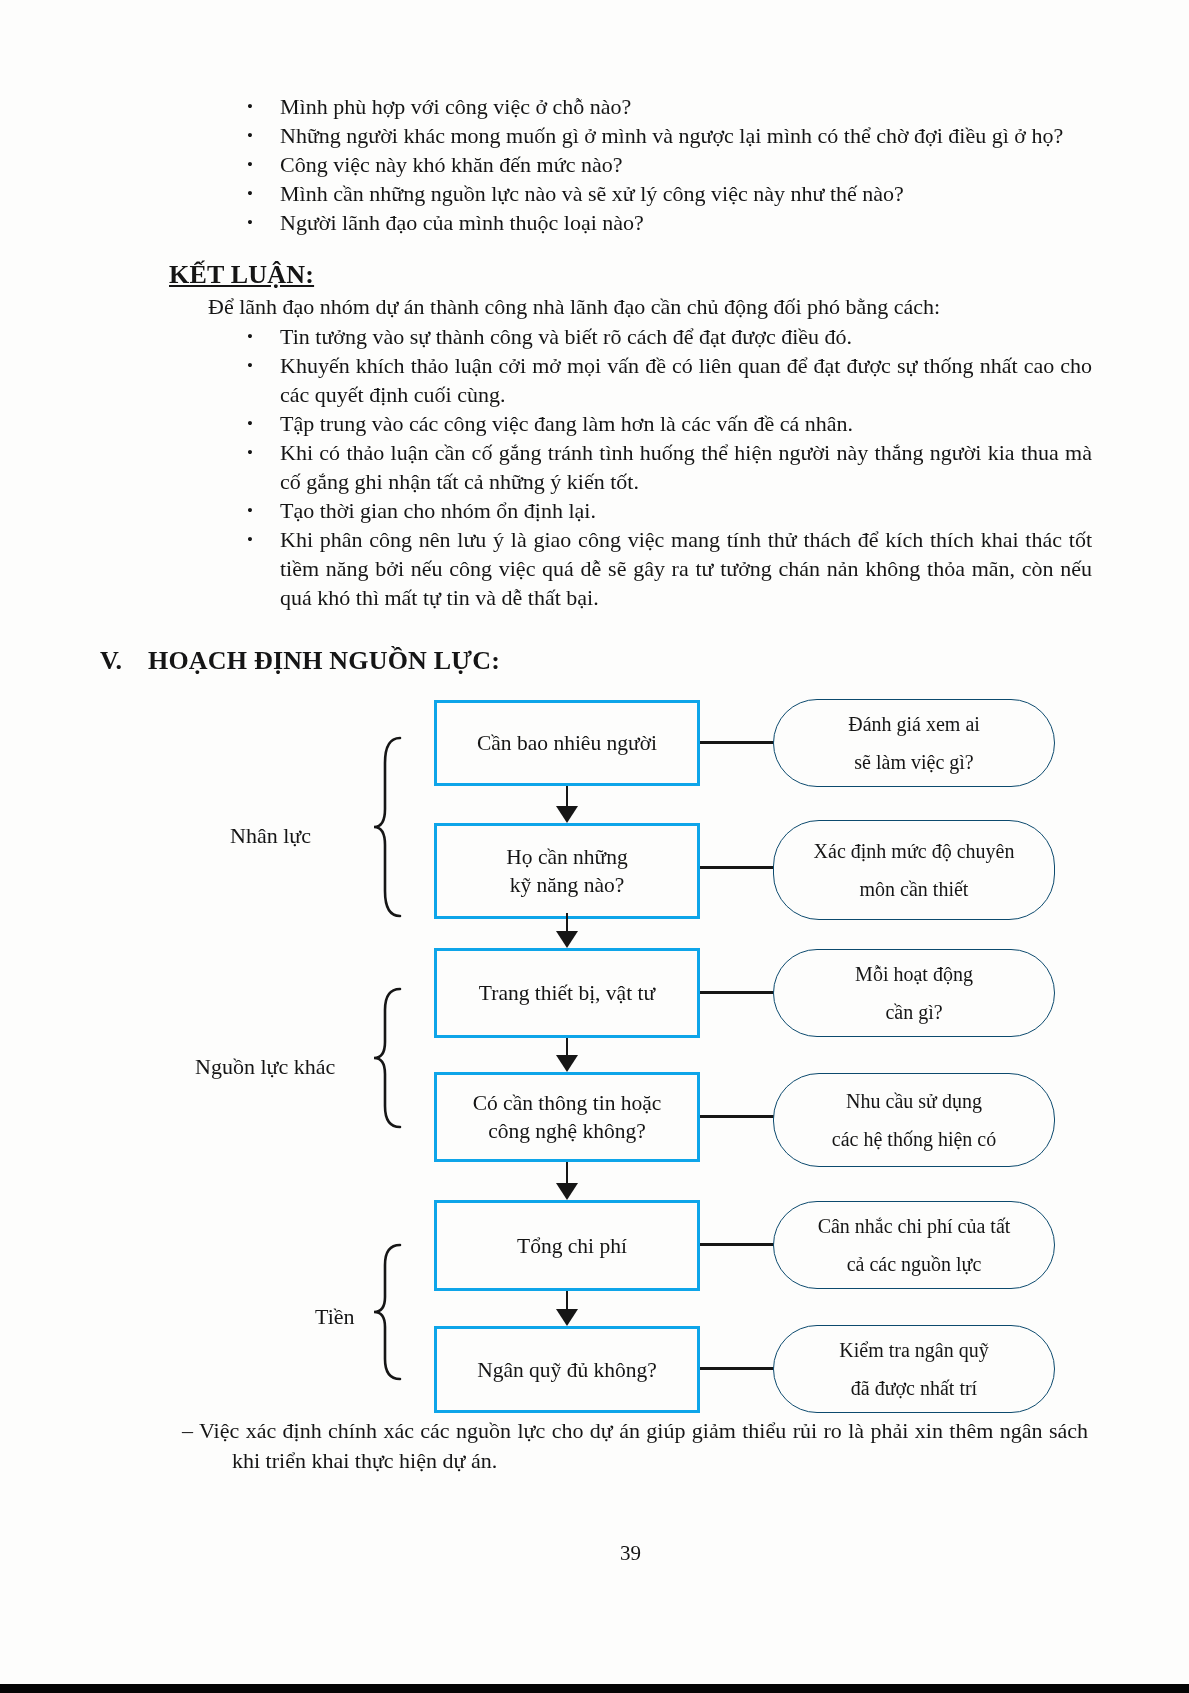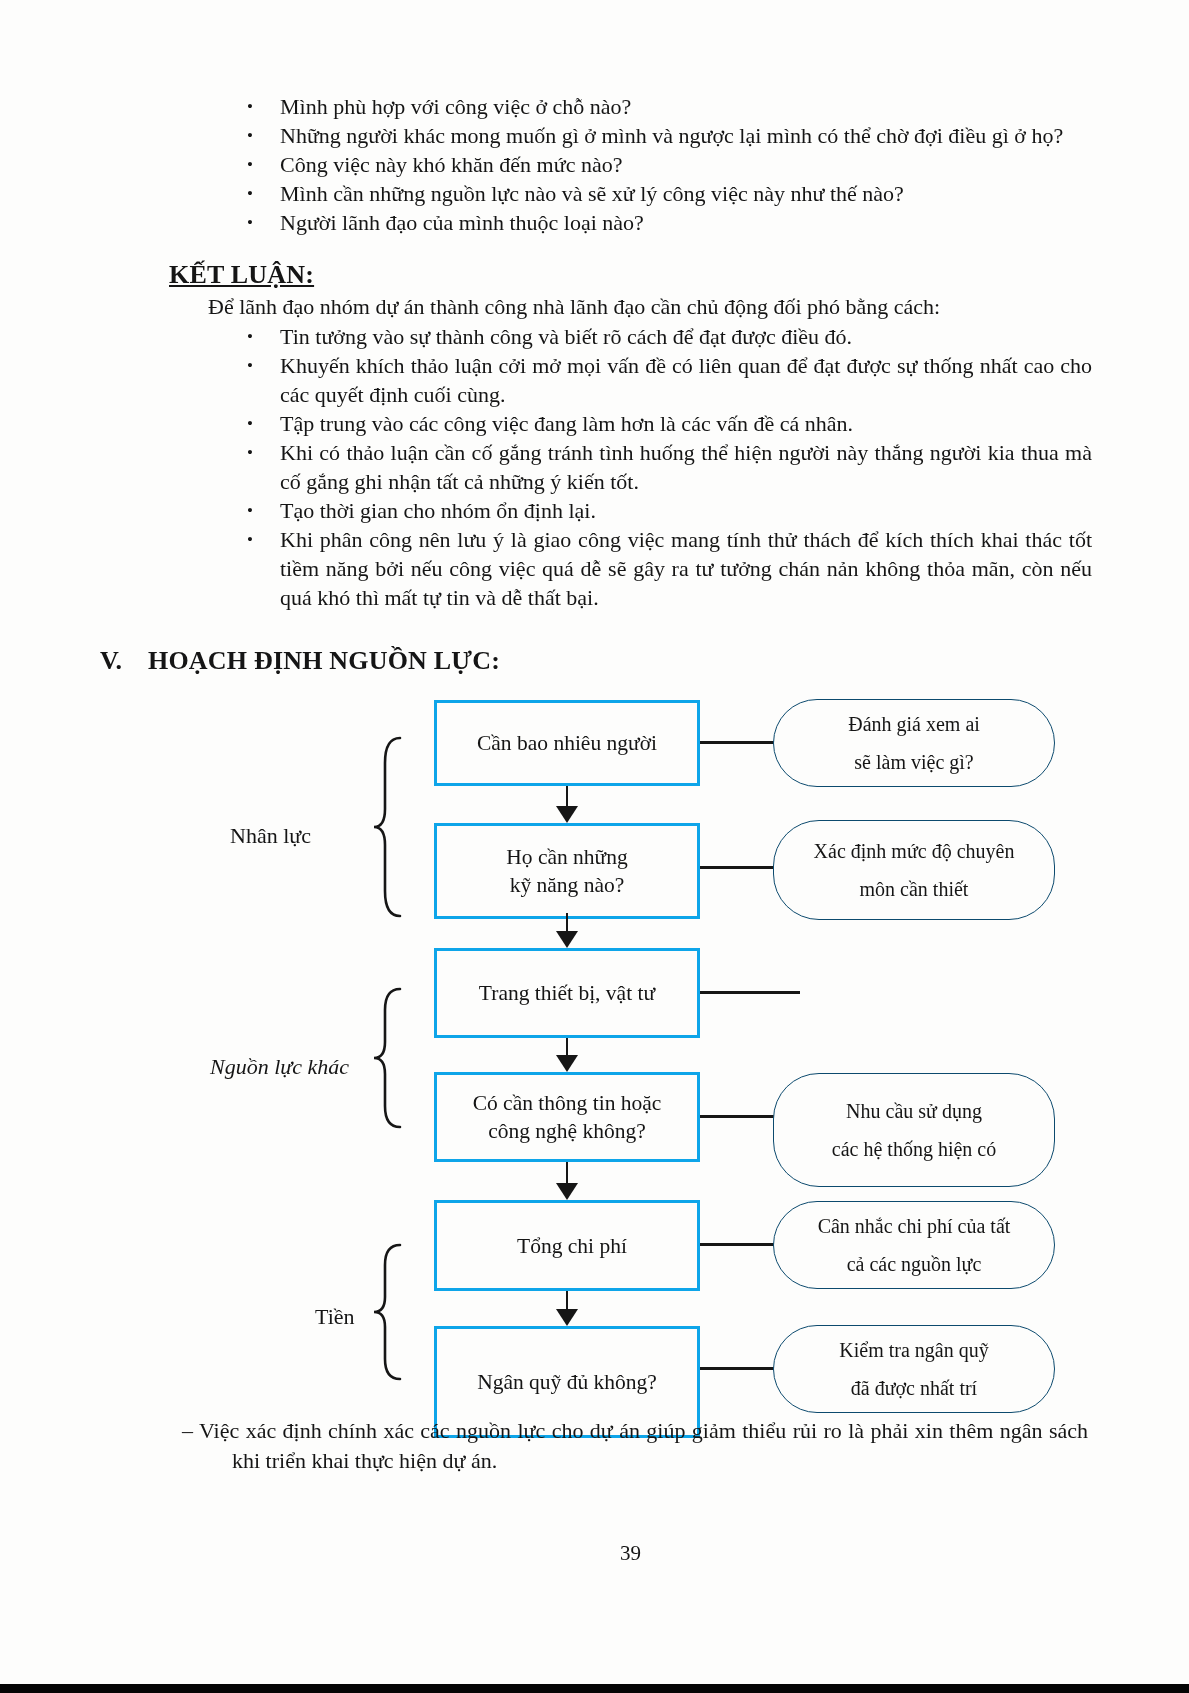--- a/index.html
+++ b/index.html
@@ -162,6 +162,8 @@
 sẽ làm việc gì?</div>
   <div class="fnote" style="top:820px;height:100px;">Xác định mức độ chuyên
 môn cần thiết</div>
+  <div class="fnote" style="top:949px;height:88px;">Mỗi hoạt động
+cần gì?</div>
   <div class="fnote" style="top:1073px;height:114px;">Nhu cầu sử dụng
 các hệ thống hiện có</div>
   <div class="fnote" style="top:1201px;height:88px;">Cân nhắc chi phí của tất

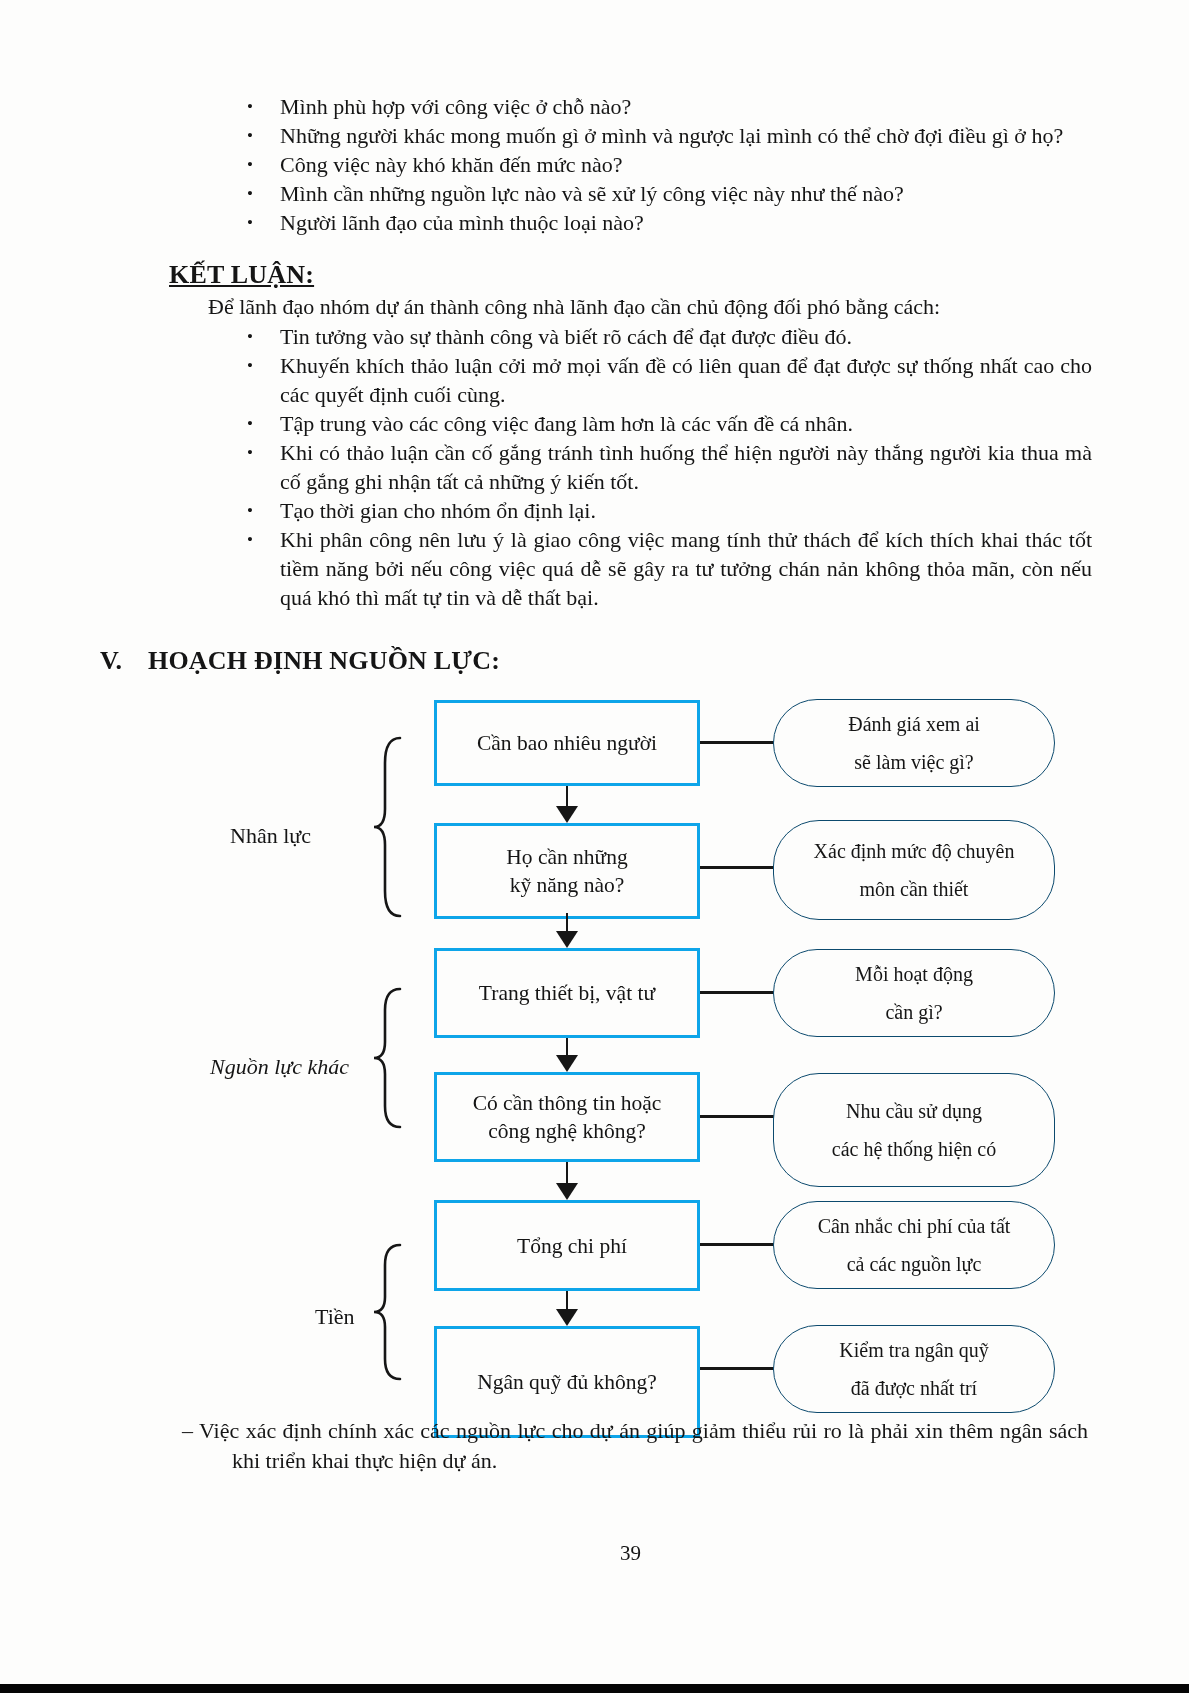--- a/index.html
+++ b/index.html
@@ -121,7 +121,7 @@
     <path d="M31 3 Q16 3 16 28 L16 74 Q16 92 5 92 Q16 92 16 110 L16 156 Q16 181 31 181" fill="none" stroke="#161616" stroke-width="2.6" vector-effect="non-scaling-stroke" stroke-linecap="round"></path>
   </svg>
 
-  <div class="glabel" style="left:210px;top:1052px;font-style:italic;">Nguồn lực khác</div>
+  <div class="glabel" style="left:195px;top:1052px;">Nguồn lực khác</div>
   <svg class="brace" style="top:986px;height:144px;" viewBox="0 0 38 144" preserveAspectRatio="none">
     <path d="M31 3 Q16 3 16 24 L16 56 Q16 72 5 72 Q16 72 16 88 L16 120 Q16 141 31 141" fill="none" stroke="#161616" stroke-width="2.6" vector-effect="non-scaling-stroke" stroke-linecap="round"></path>
   </svg>

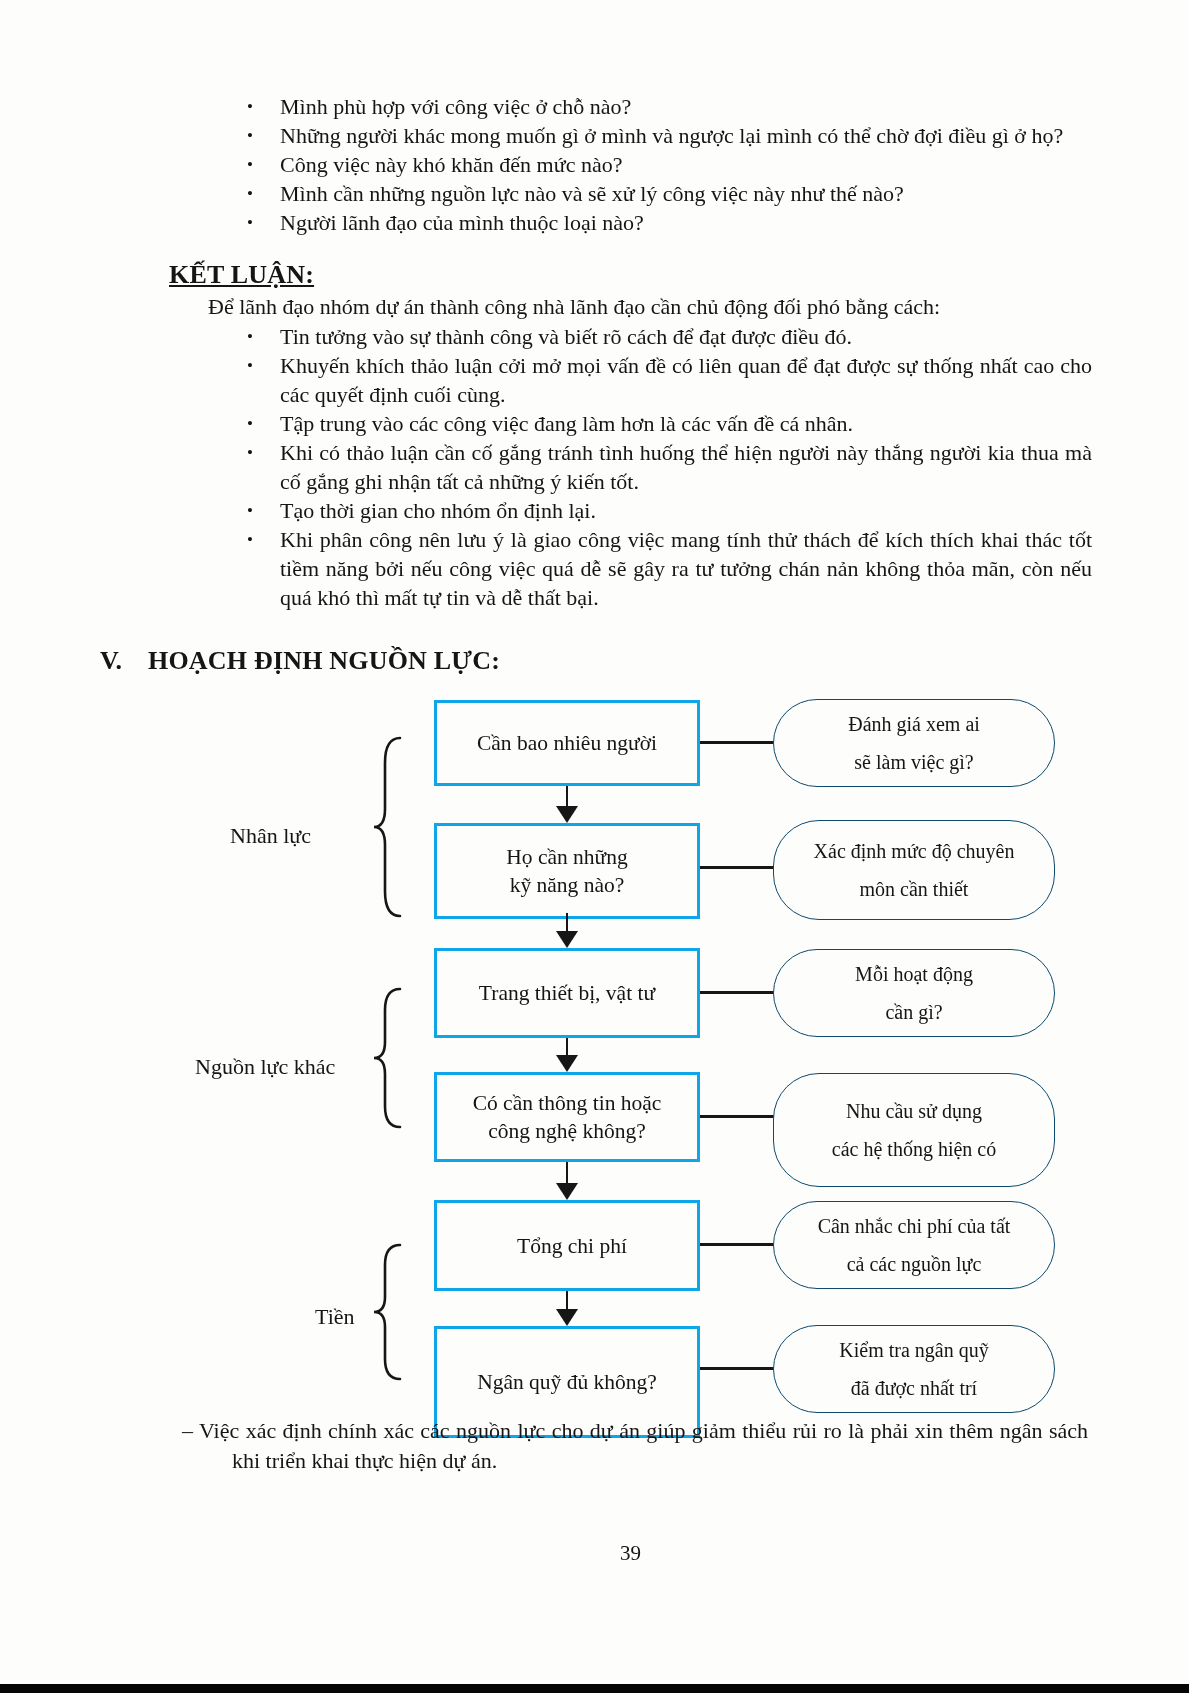--- a/index.html
+++ b/index.html
@@ -164,7 +164,7 @@
 môn cần thiết</div>
   <div class="fnote" style="top:949px;height:88px;">Mỗi hoạt động
 cần gì?</div>
-  <div class="fnote" style="top:1073px;height:114px;">Nhu cầu sử dụng
+  <div class="fnote" style="top:1073px;height:94px;">Nhu cầu sử dụng
 các hệ thống hiện có</div>
   <div class="fnote" style="top:1201px;height:88px;">Cân nhắc chi phí của tất
 cả các nguồn lực</div>

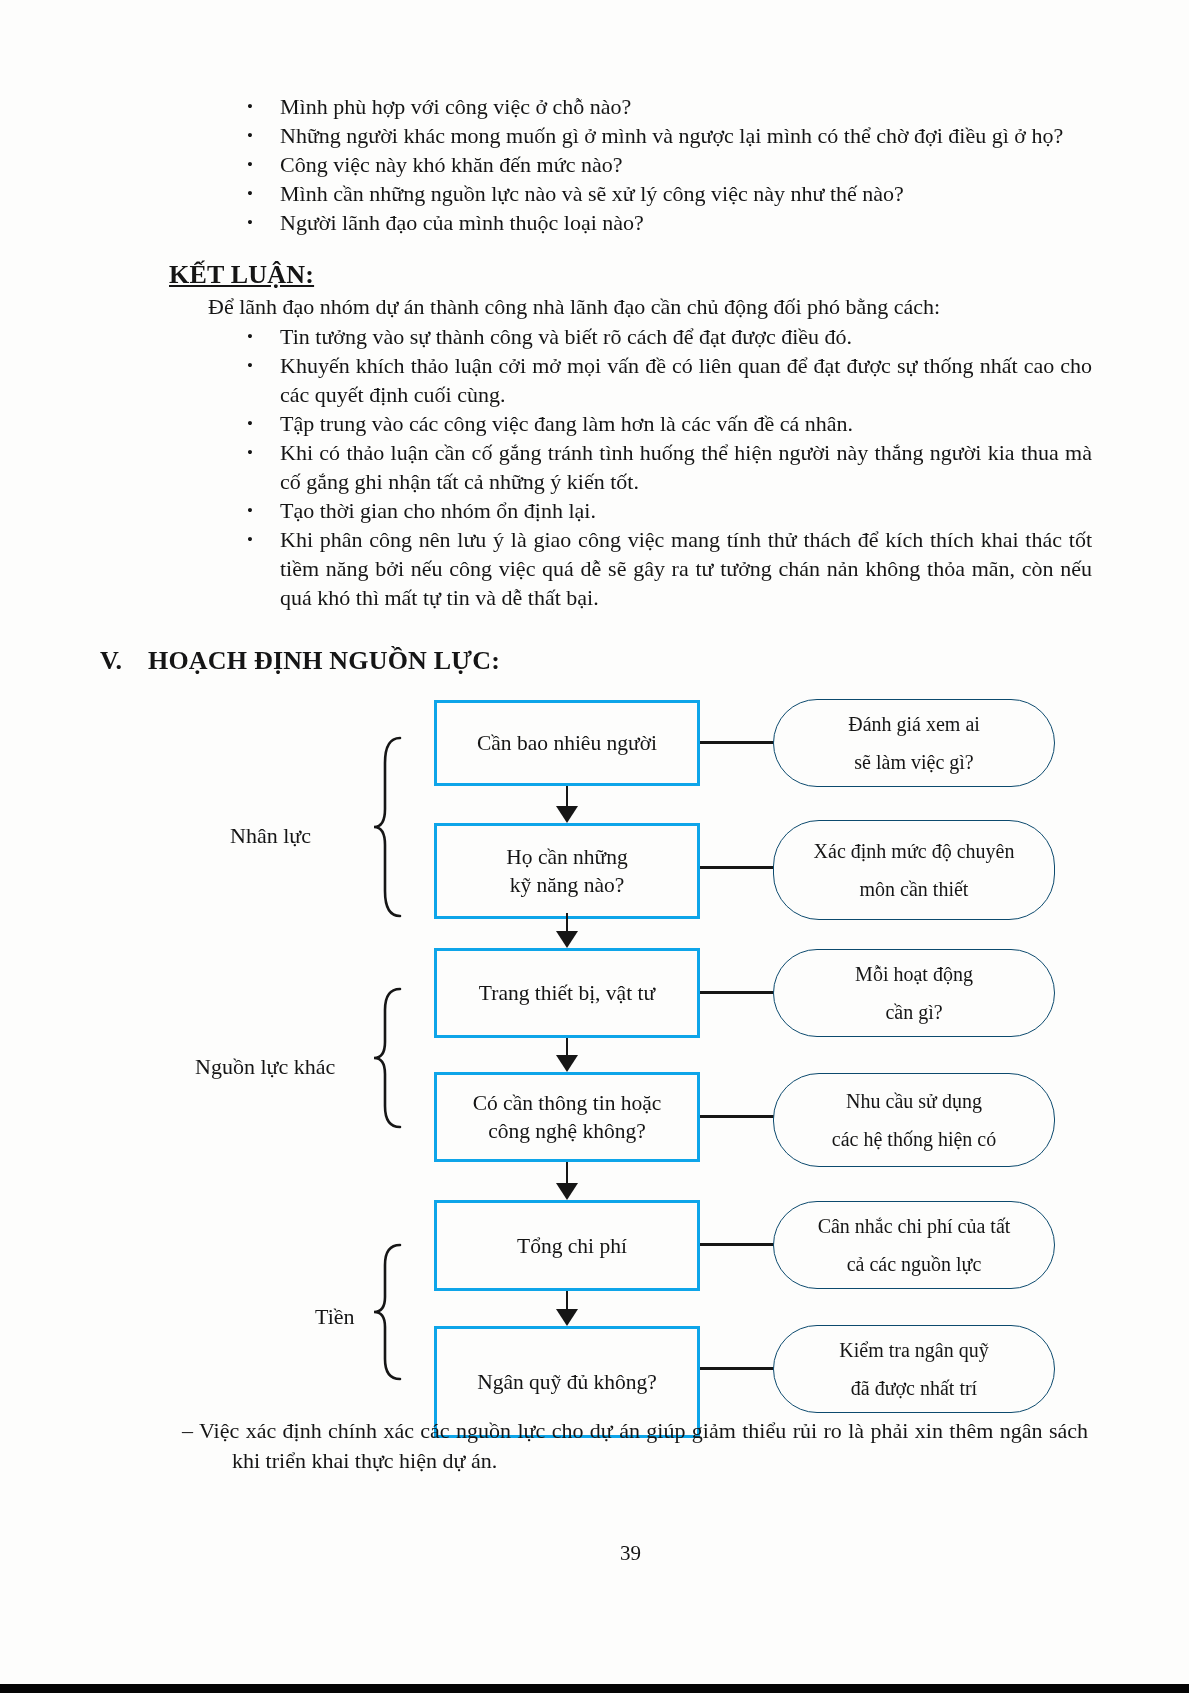--- a/index.html
+++ b/index.html
@@ -138,7 +138,7 @@
   <div class="fbox" style="top:1072px;height:90px;">Có cần thông tin hoặc
 công nghệ không?</div>
   <div class="fbox" style="top:1200px;height:91px;padding-left:10px;">Tổng chi phí</div>
-  <div class="fbox" style="top:1326px;height:112px;">Ngân quỹ đủ không?</div>
+  <div class="fbox" style="top:1326px;height:87px;">Ngân quỹ đủ không?</div>
 
   <div class="vline" style="top:786px;height:23px;"></div>
   <div class="ahead" style="top:806px;"></div>

